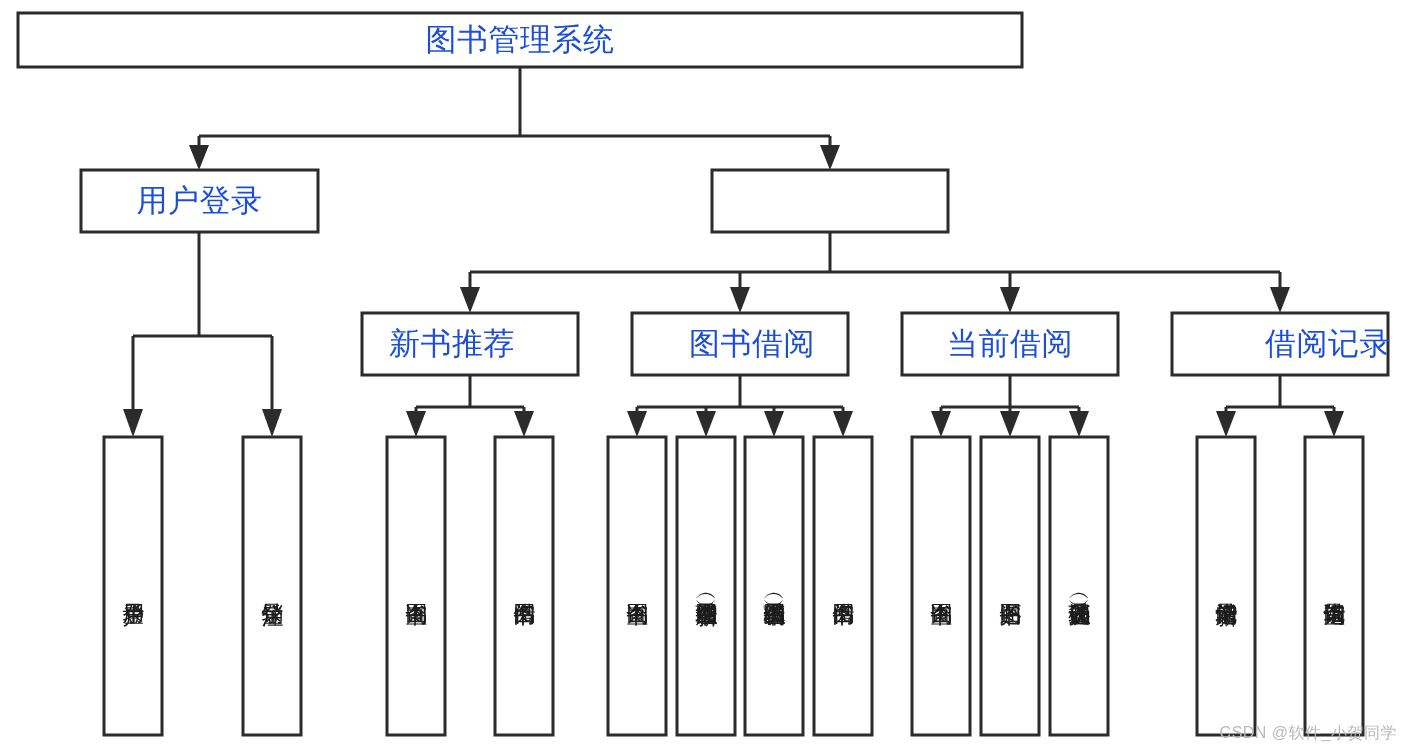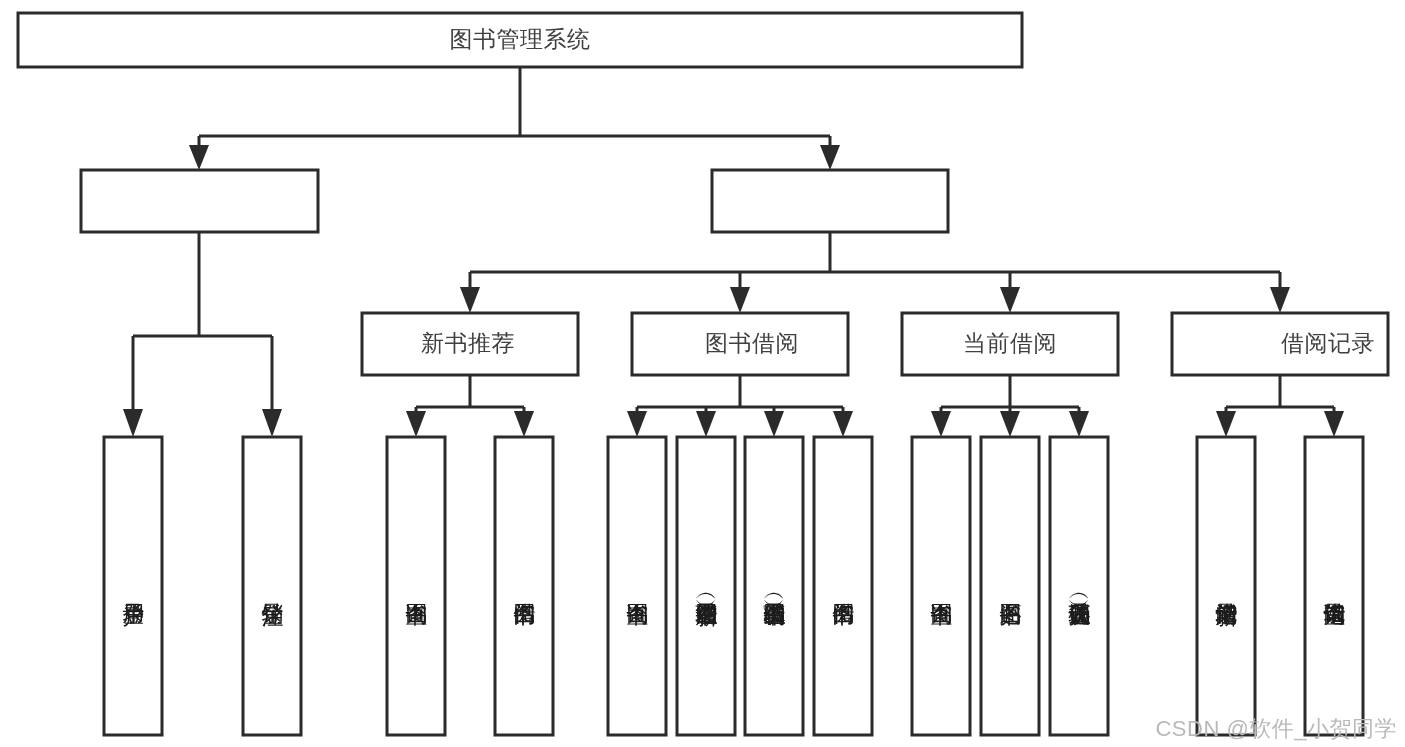--- a/index.html
+++ b/index.html
@@ -47,8 +47,8 @@
     display: flex;
     align-items: center;
     justify-content: center;
-    color: #404040;
-    font-size: 23px;
+    color: #1d4ed8;
+    font-size: 31px;
     line-height: 1.2;
     letter-spacing: 0.5px;
     white-space: nowrap;

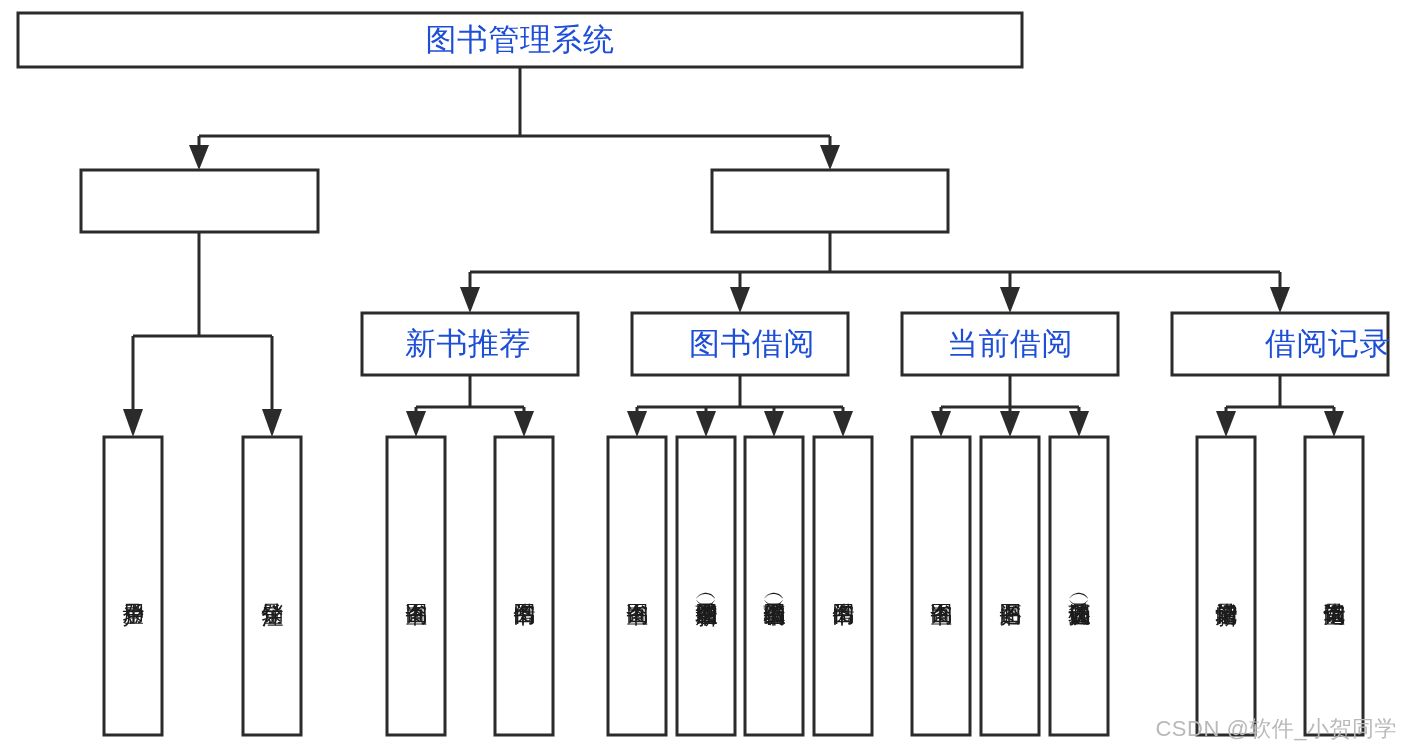--- a/index.html
+++ b/index.html
@@ -188,6 +188,7 @@
 
   <div class="node-label-h" style="left:18px; top:13px; width:1004px; height:54px;">图书管理系统</div>
 
+  <div class="node-label-h" style="left:81px; top:170px; width:237px; height:62px;">用户登录</div>
 
   <div class="node-label-h" style="left:362px; top:313px; width:180px; height:62px;margin-left:16px;">新书推荐</div>
   <div class="node-label-h" style="left:632px; top:313px; width:216px; height:62px;margin-left:12px;">图书借阅</div>

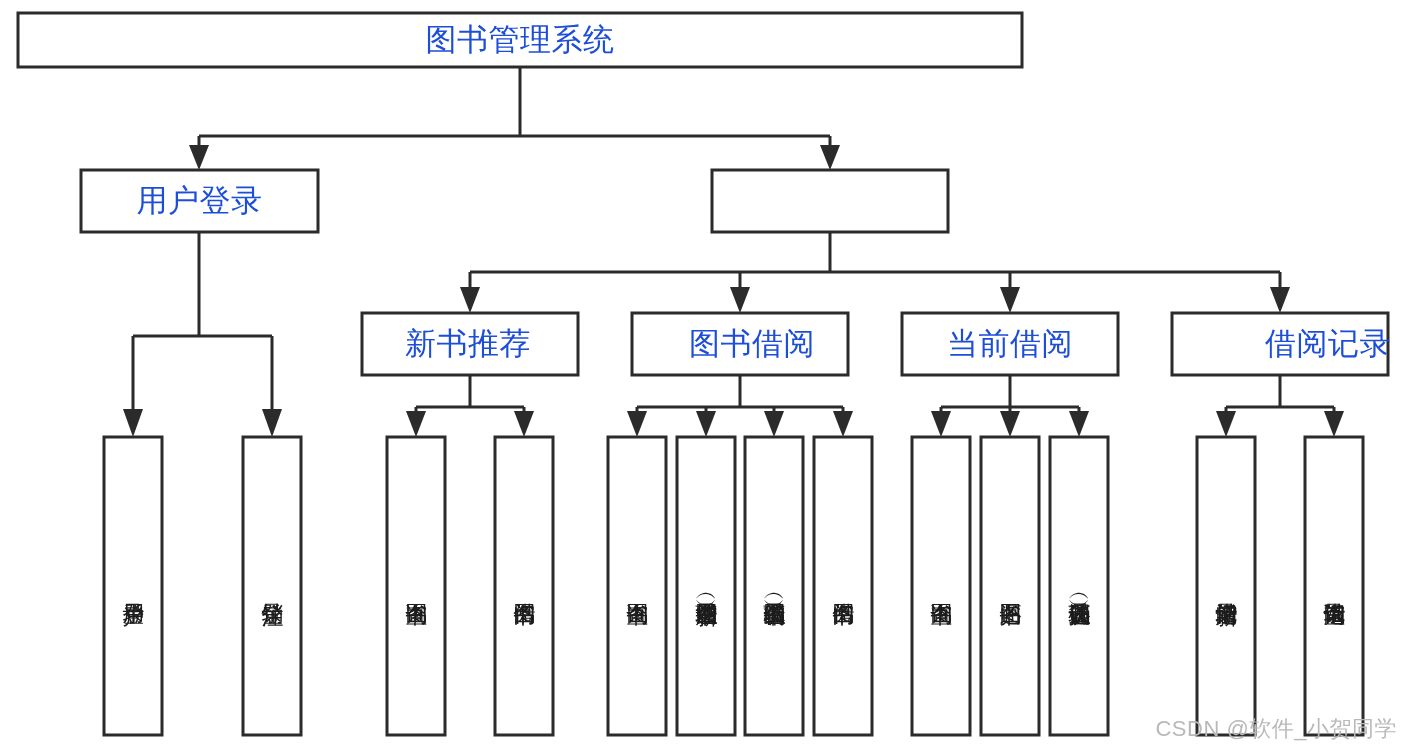--- a/index.html
+++ b/index.html
@@ -190,7 +190,7 @@
 
   <div class="node-label-h" style="left:81px; top:170px; width:237px; height:62px;">用户登录</div>
 
-  <div class="node-label-h" style="left:362px; top:313px; width:180px; height:62px;margin-left:16px;">新书推荐</div>
+  <div class="node-label-h" style="left:362px; top:313px; width:180px; height:62px;">新书推荐</div>
   <div class="node-label-h" style="left:632px; top:313px; width:216px; height:62px;margin-left:12px;">图书借阅</div>
   <div class="node-label-h" style="left:902px; top:313px; width:216px; height:62px;border-radius:18px;">当前借阅</div>
   <div class="node-label-h" style="left:1220px; top:313px; width:216px; height:62px;">借阅记录</div>

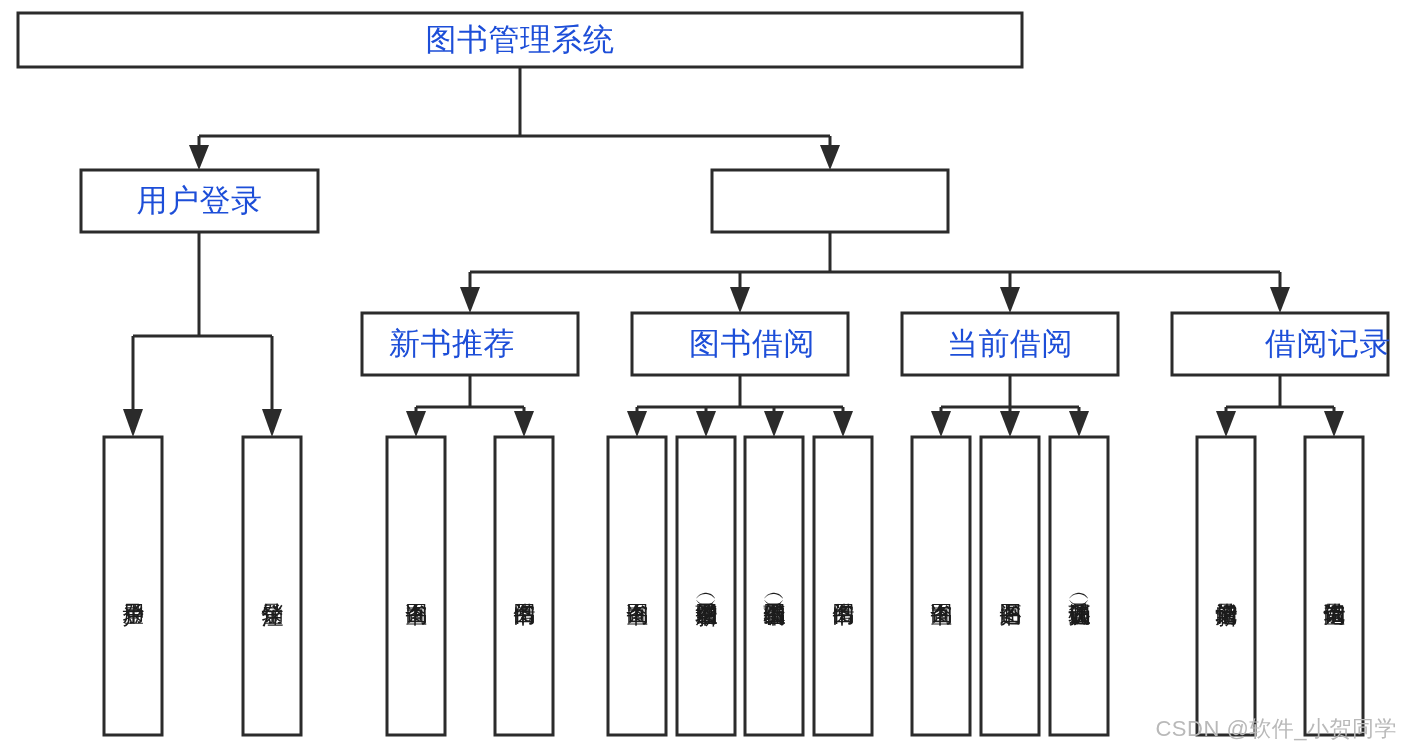--- a/index.html
+++ b/index.html
@@ -72,7 +72,7 @@
     right: 8px;
     bottom: 3px;
     color: #b9b9b9;
-    font-size: 22px;
+    font-size: 16px;
     letter-spacing: 0.5px;
     white-space: nowrap;
   }

